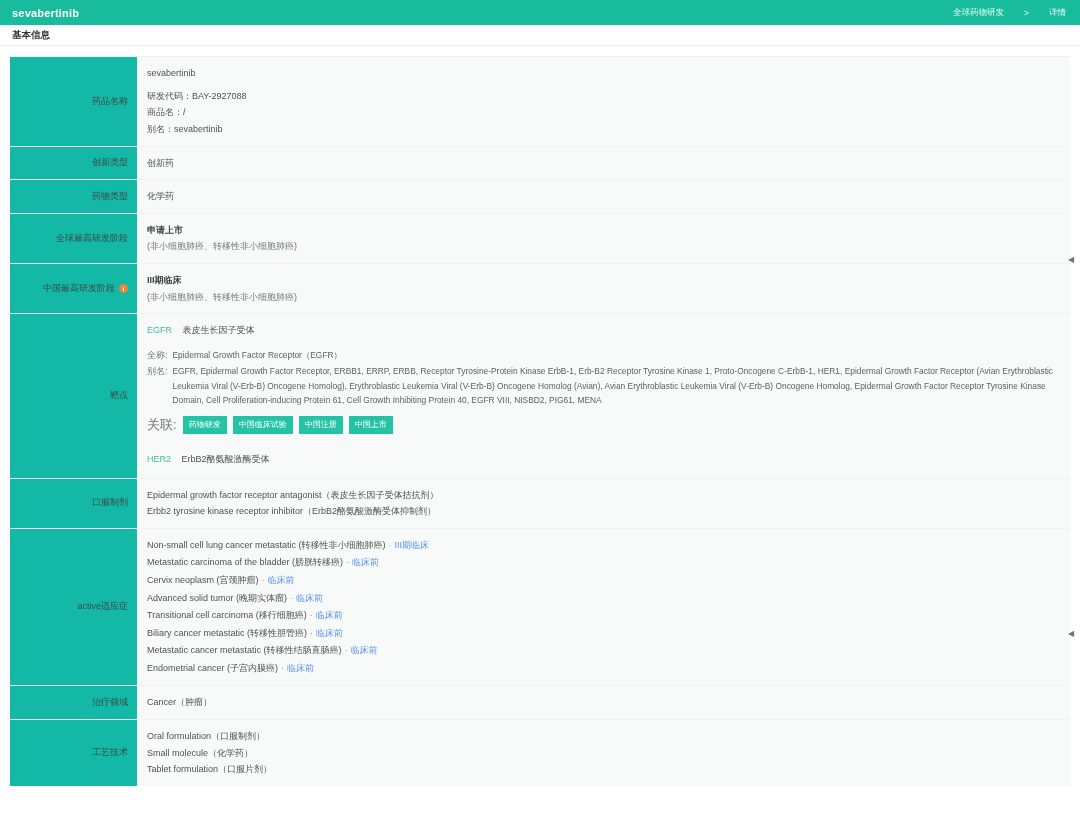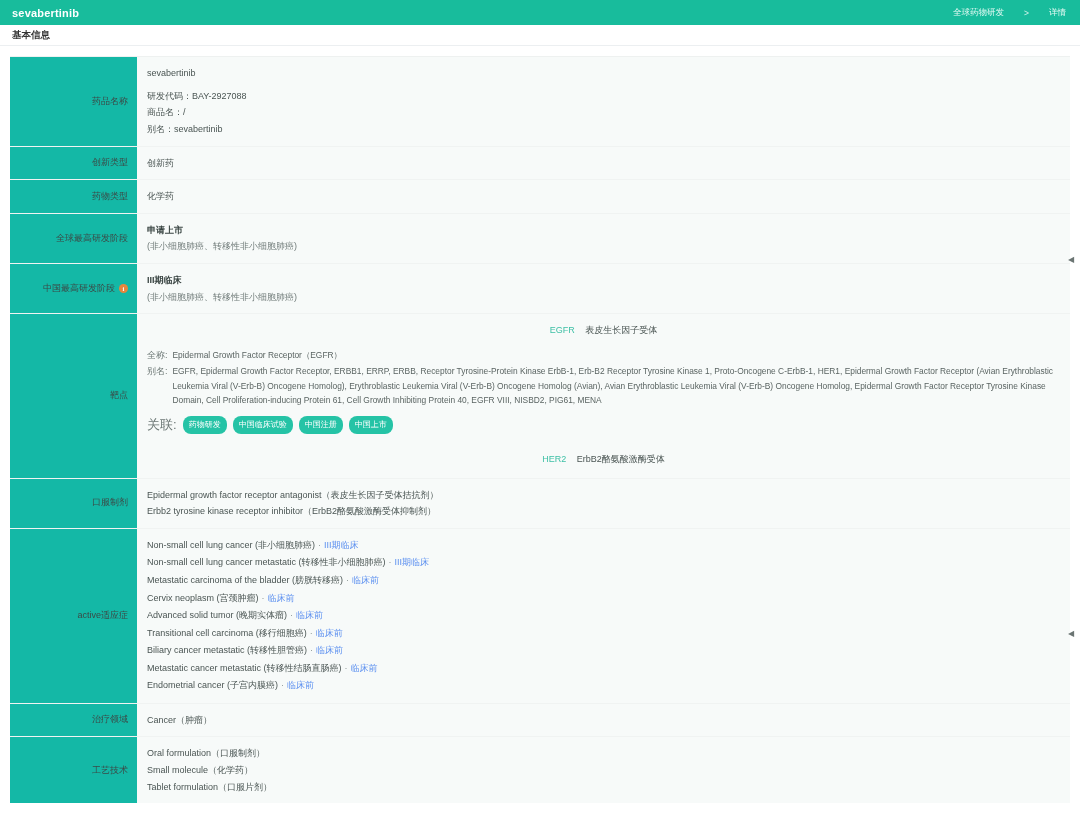--- a/index.html
+++ b/index.html
@@ -105,7 +105,7 @@
   .line { display: block; }
 
   
-  .target-head { margin-bottom: 2px; text-align: center; }
+  .target-head { margin-bottom: 2px; }
   .target-sym {
     color: #3fc0a6;
     font-size: 9px;

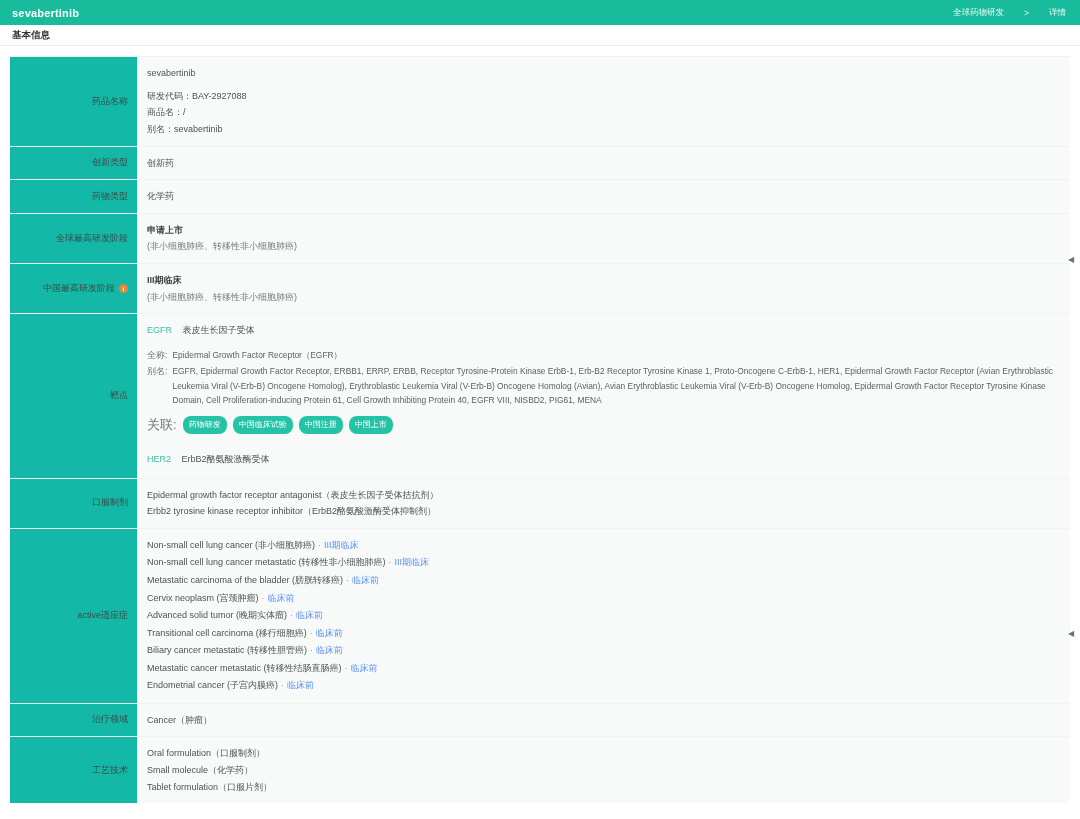--- a/index.html
+++ b/index.html
@@ -122,7 +122,7 @@
     color: #ffffff;
     font-size: 8px;
     padding: 2px 6px;
-    border-radius: 8px;
+    border-radius: 0;
     white-space: nowrap;
   }
   .target-sep { height: 10px; }

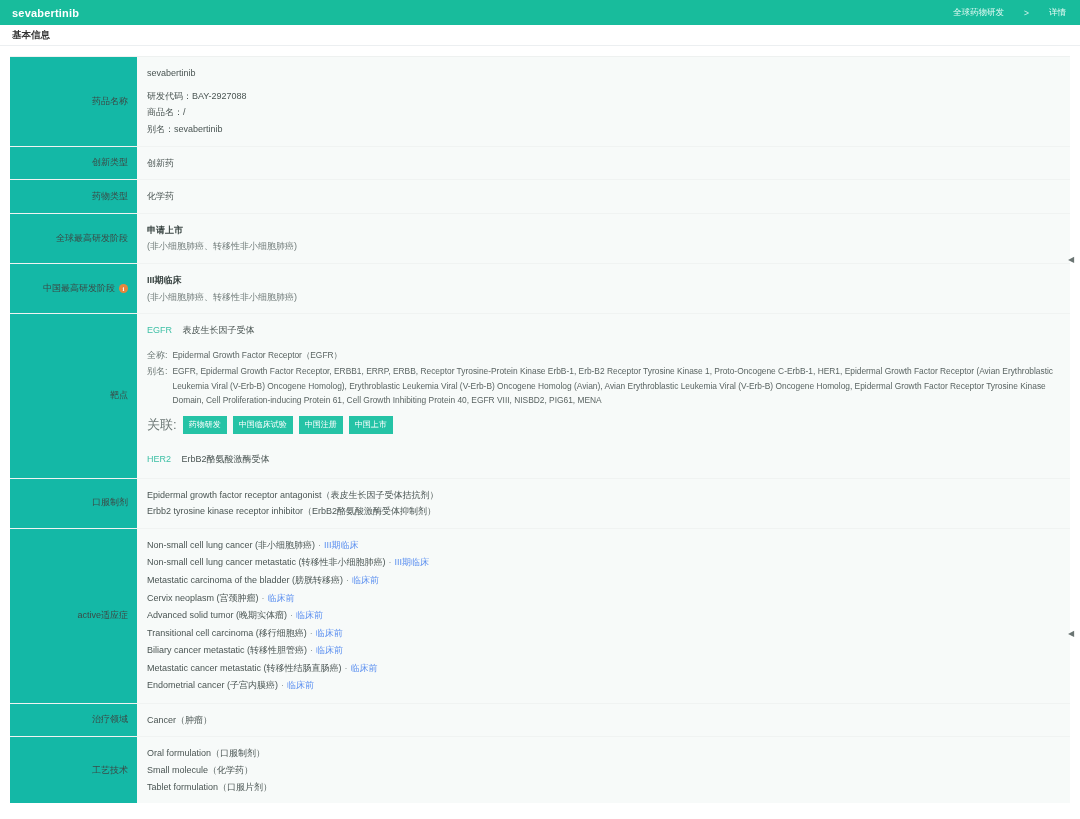--- a/index.html
+++ b/index.html
@@ -264,7 +264,6 @@
     </div>
     <div class="val">
       <div class="ind">
-        <div><span>Non-small cell lung cancer</span> <span>(非小细胞肺癌)</span><span class="dot">·</span><span class="phase">III期临床</span></div>
         <div><span>Non-small cell lung cancer metastatic</span> <span>(转移性非小细胞肺癌)</span><span class="dot">·</span><span class="phase">III期临床</span></div>
         <div><span>Metastatic carcinoma of the bladder</span> <span>(膀胱转移癌)</span><span class="dot">·</span><span class="phase">临床前</span></div>
         <div><span>Cervix neoplasm</span> <span>(宫颈肿瘤)</span><span class="dot">·</span><span class="phase">临床前</span></div>

